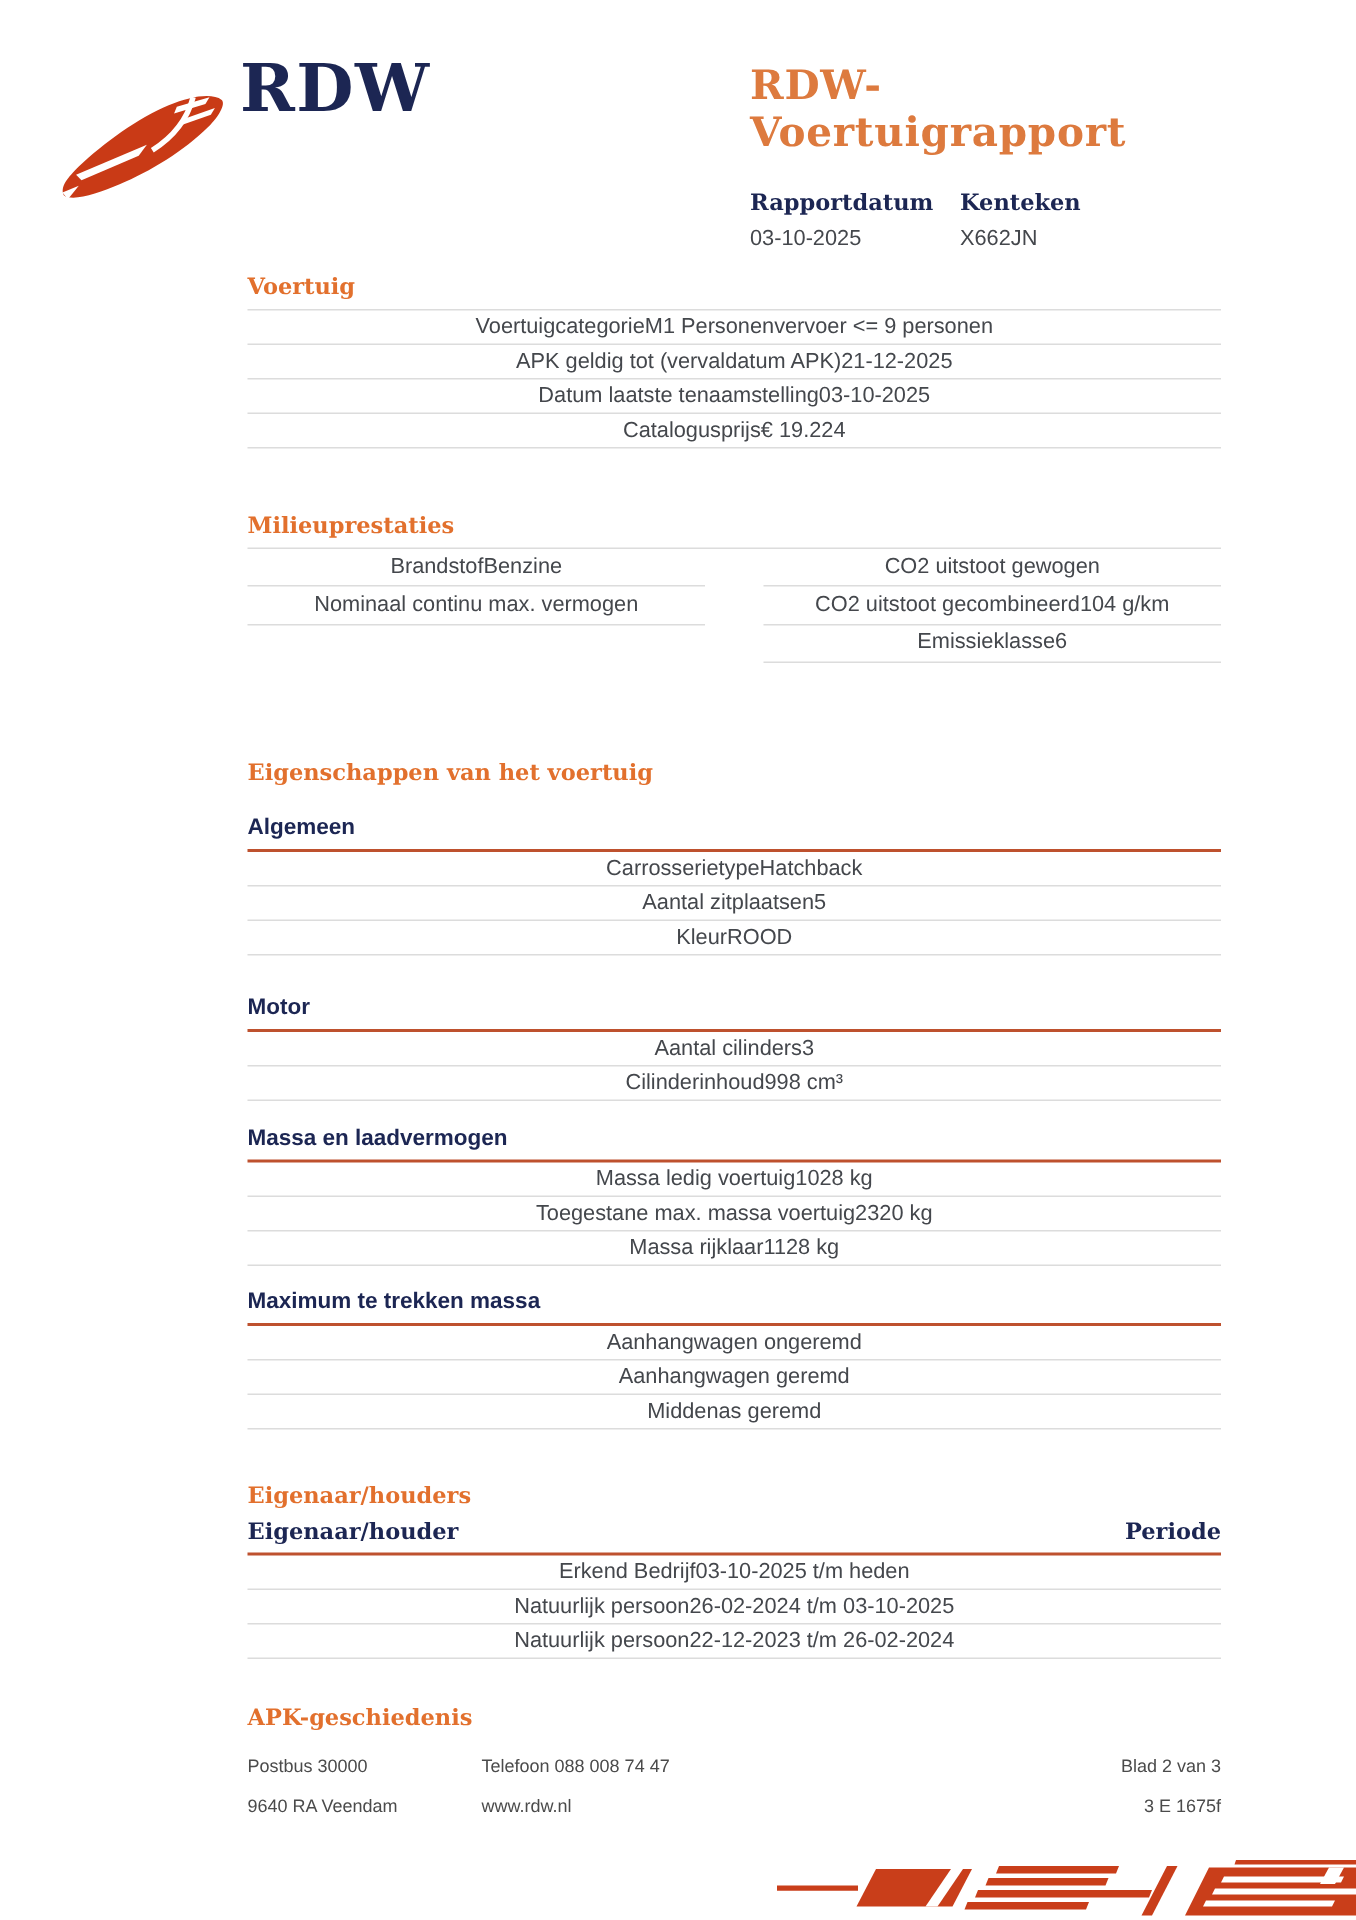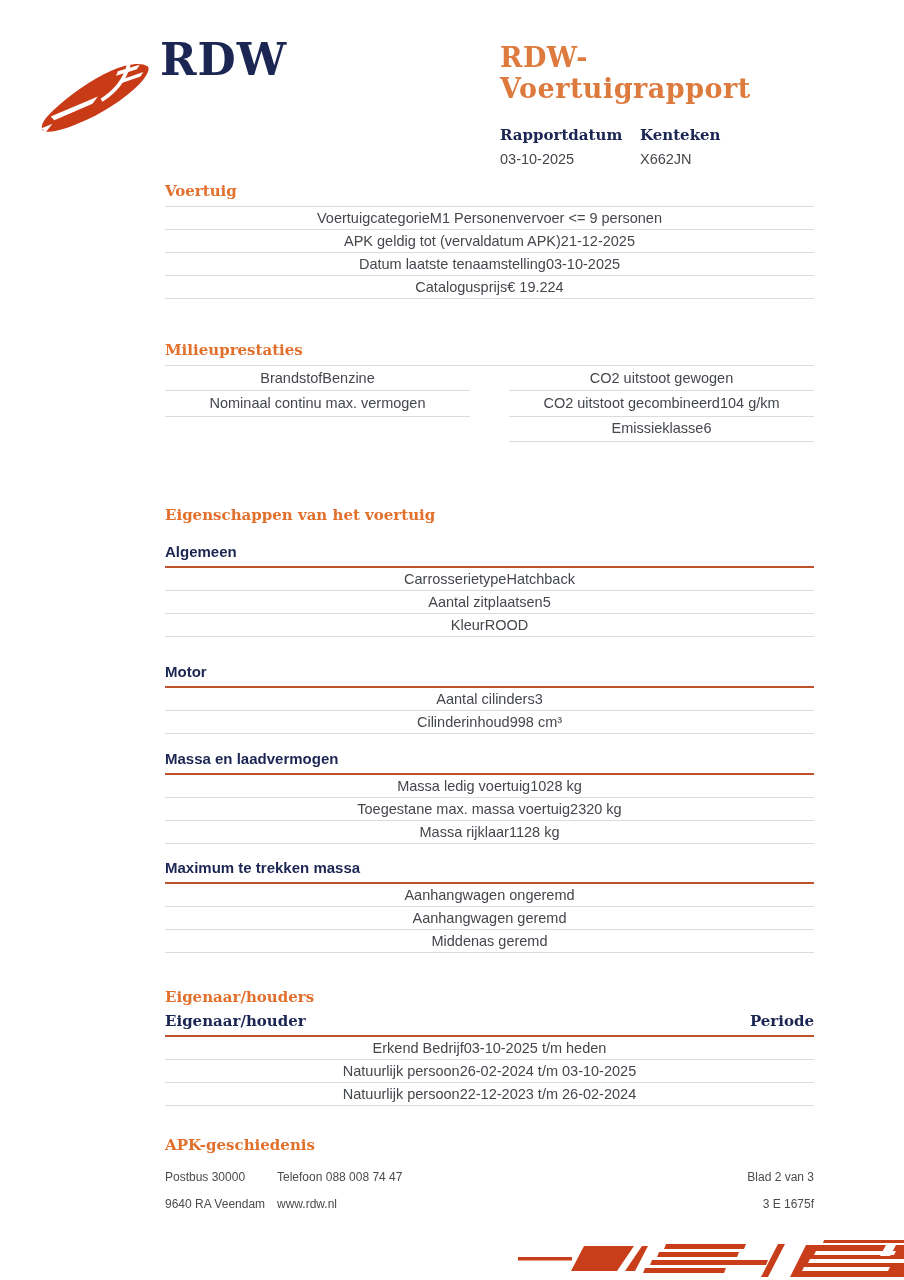--- a/index.html
+++ b/index.html
@@ -69,7 +69,7 @@
   .apk-head .c2{width:111px;}
   
   .footer{position:absolute;left:165px;top:1170px;width:649px;font-size:12px;color:#4b4b4b;}
-  .footer .f-row{display:flex;margin-bottom:13px;}
+  .footer .f-row{display:flex;margin-bottom:13px;gap:44px;}
   .footer .f-c1{width:112px;}
   .footer .f-c2{flex:1;}
   .footer .f-c3{text-align:right;}

